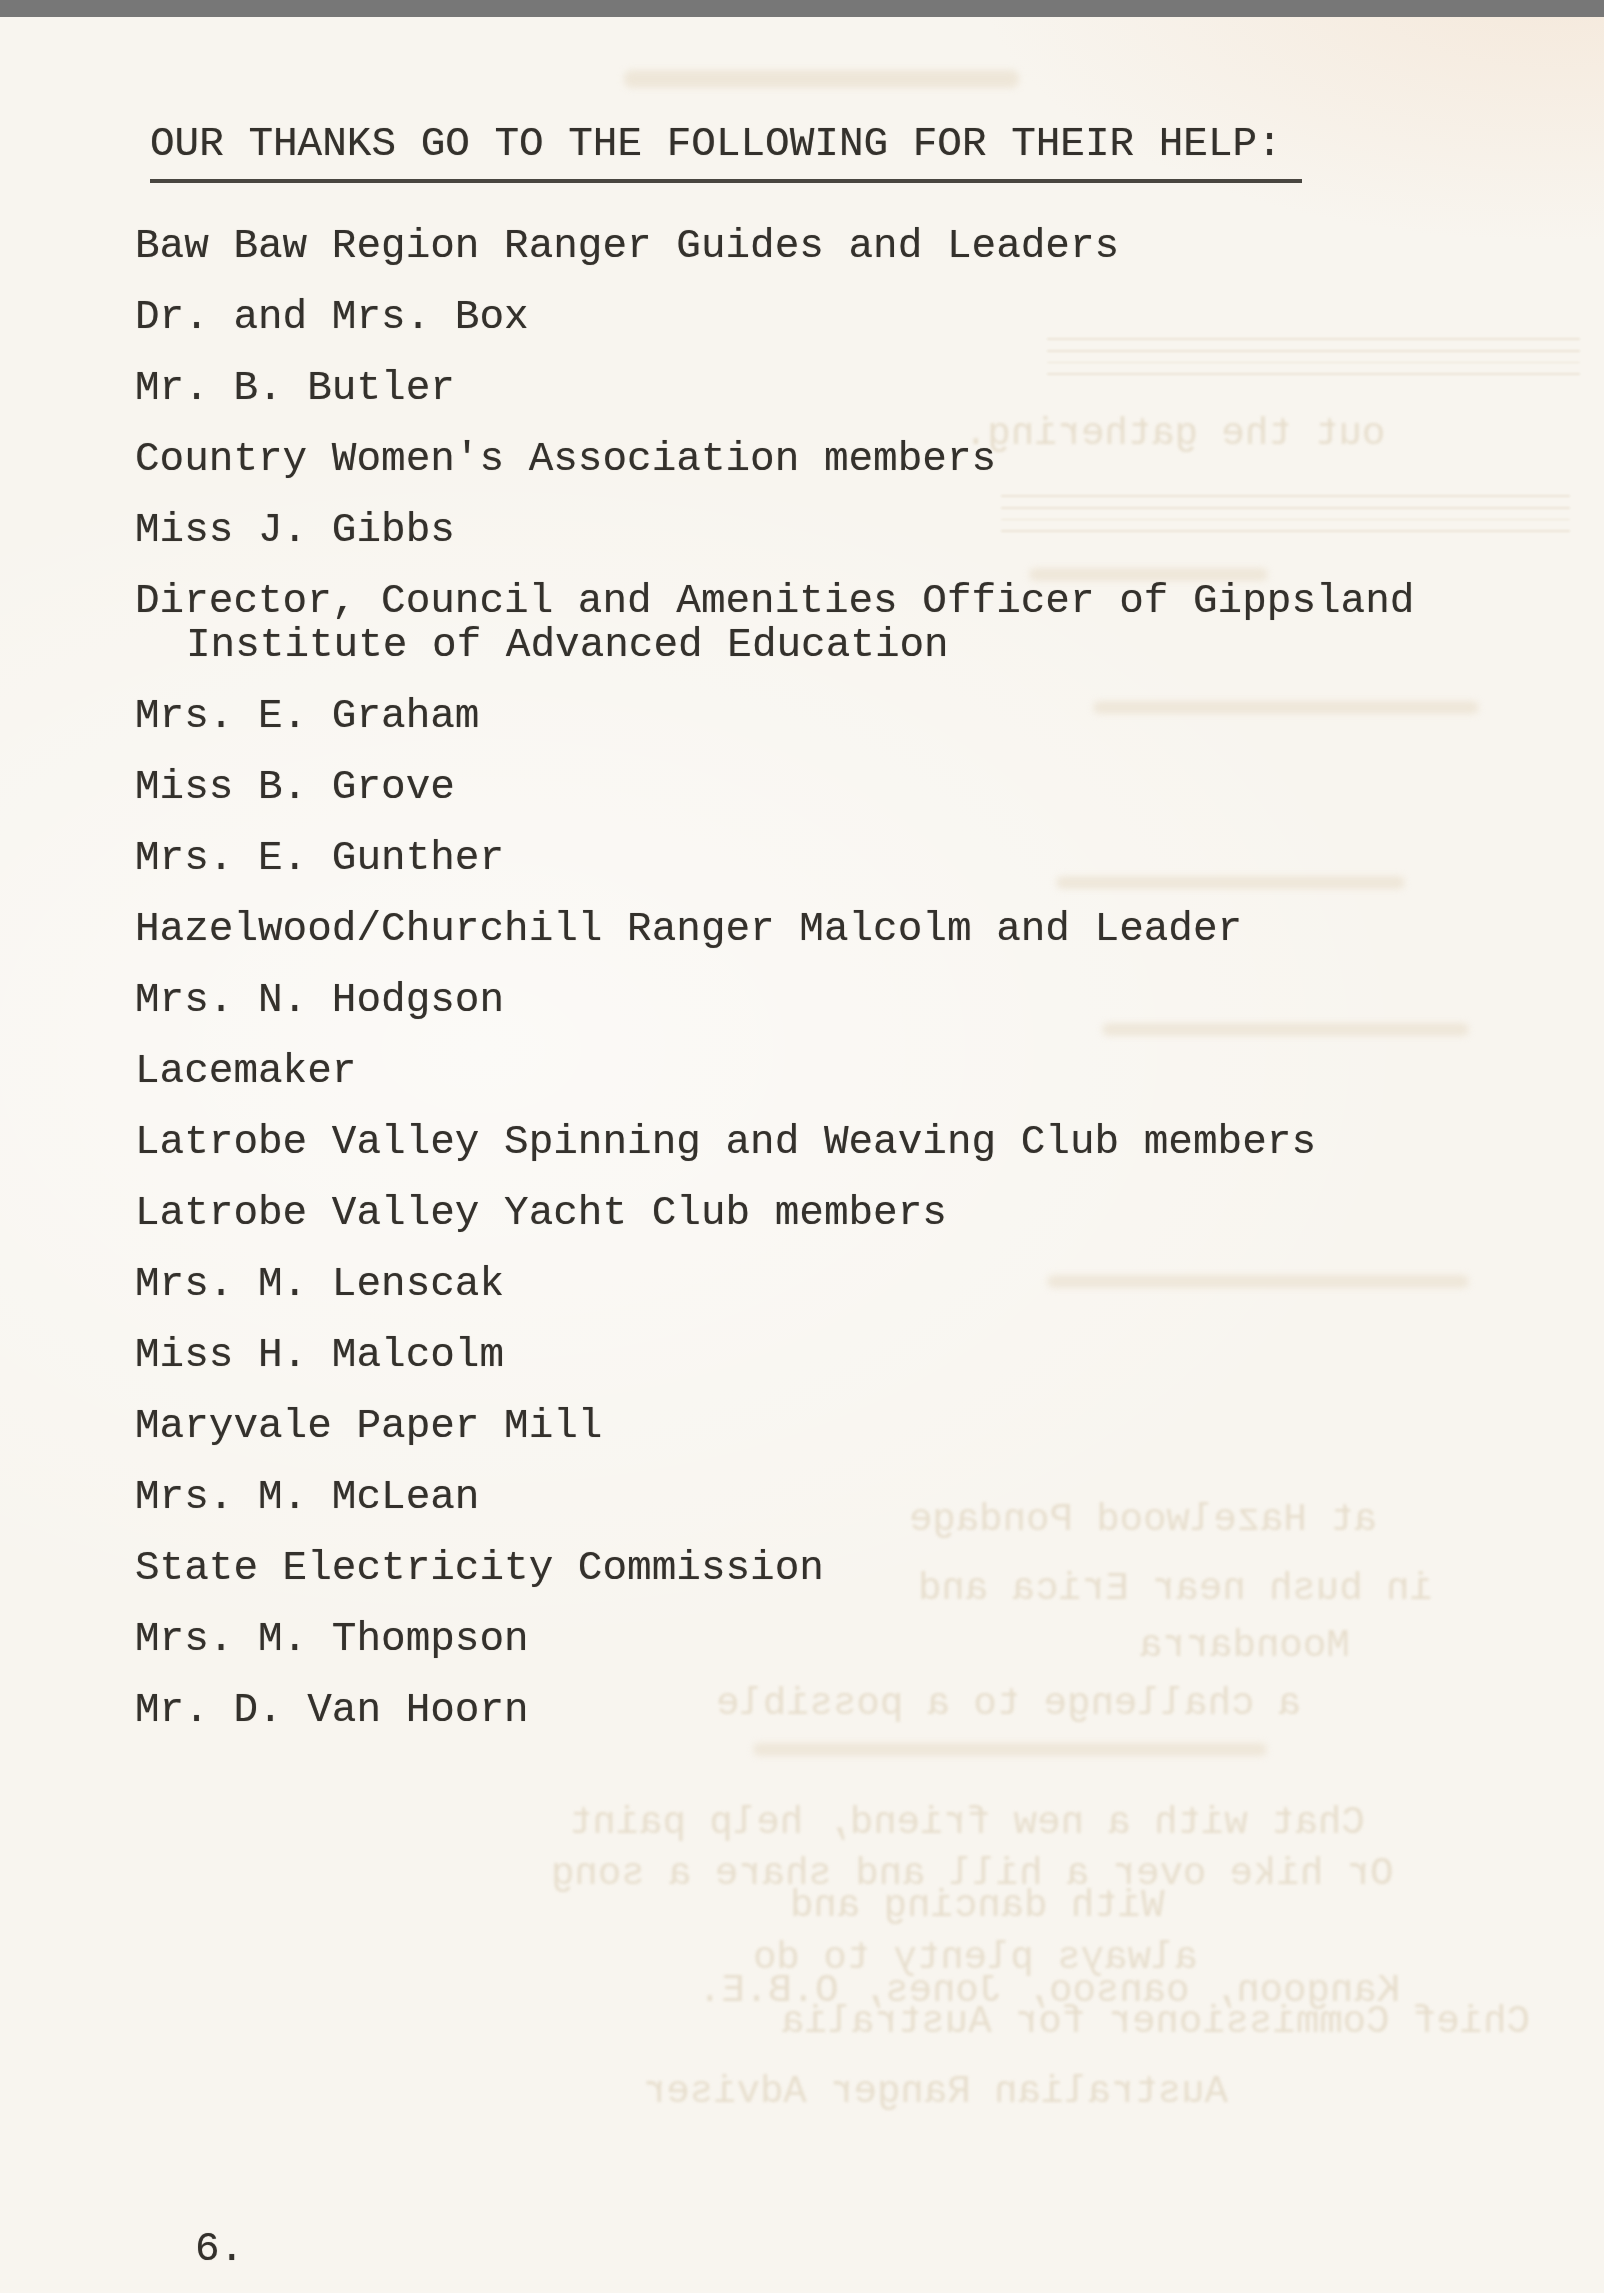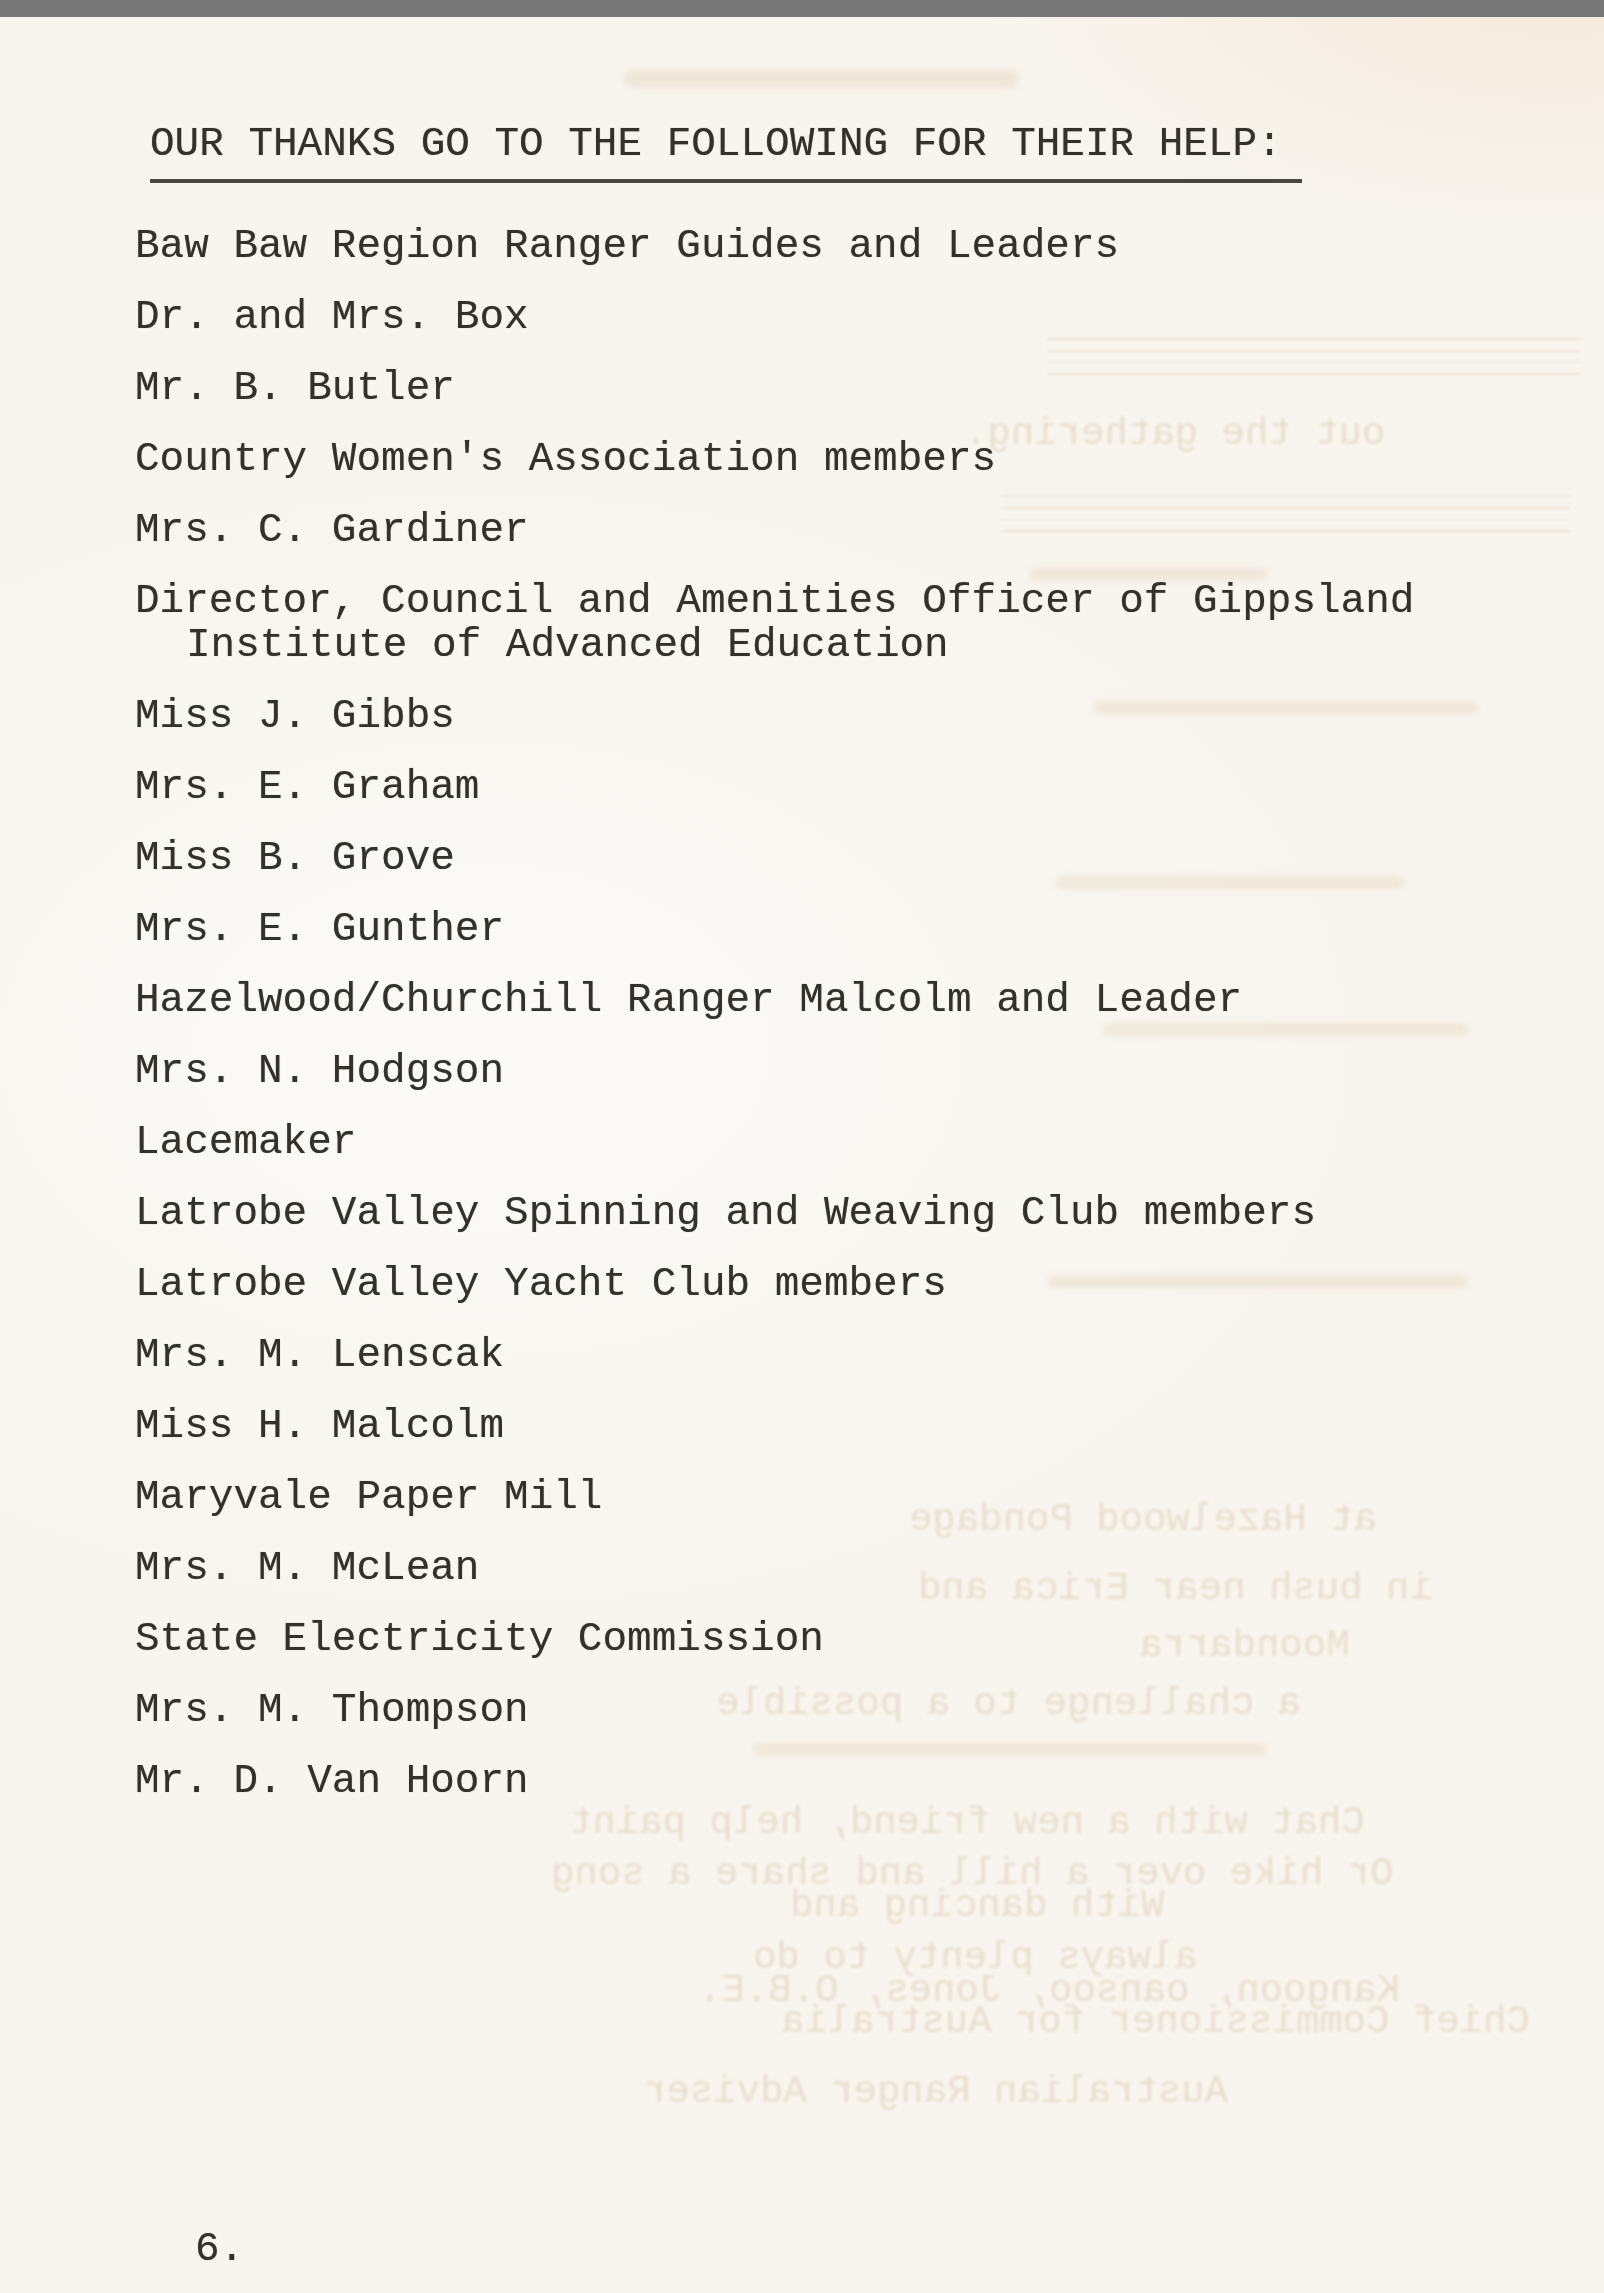--- a/index.html
+++ b/index.html
@@ -153,10 +153,6 @@
     
   </li>
 
-  <li>
-    <span class="line1">Mrs. C. Gardiner</span>
-    
-  </li>
 
   <li>
     <span class="line1">Director, Council and Amenities Officer of Gippsland</span>

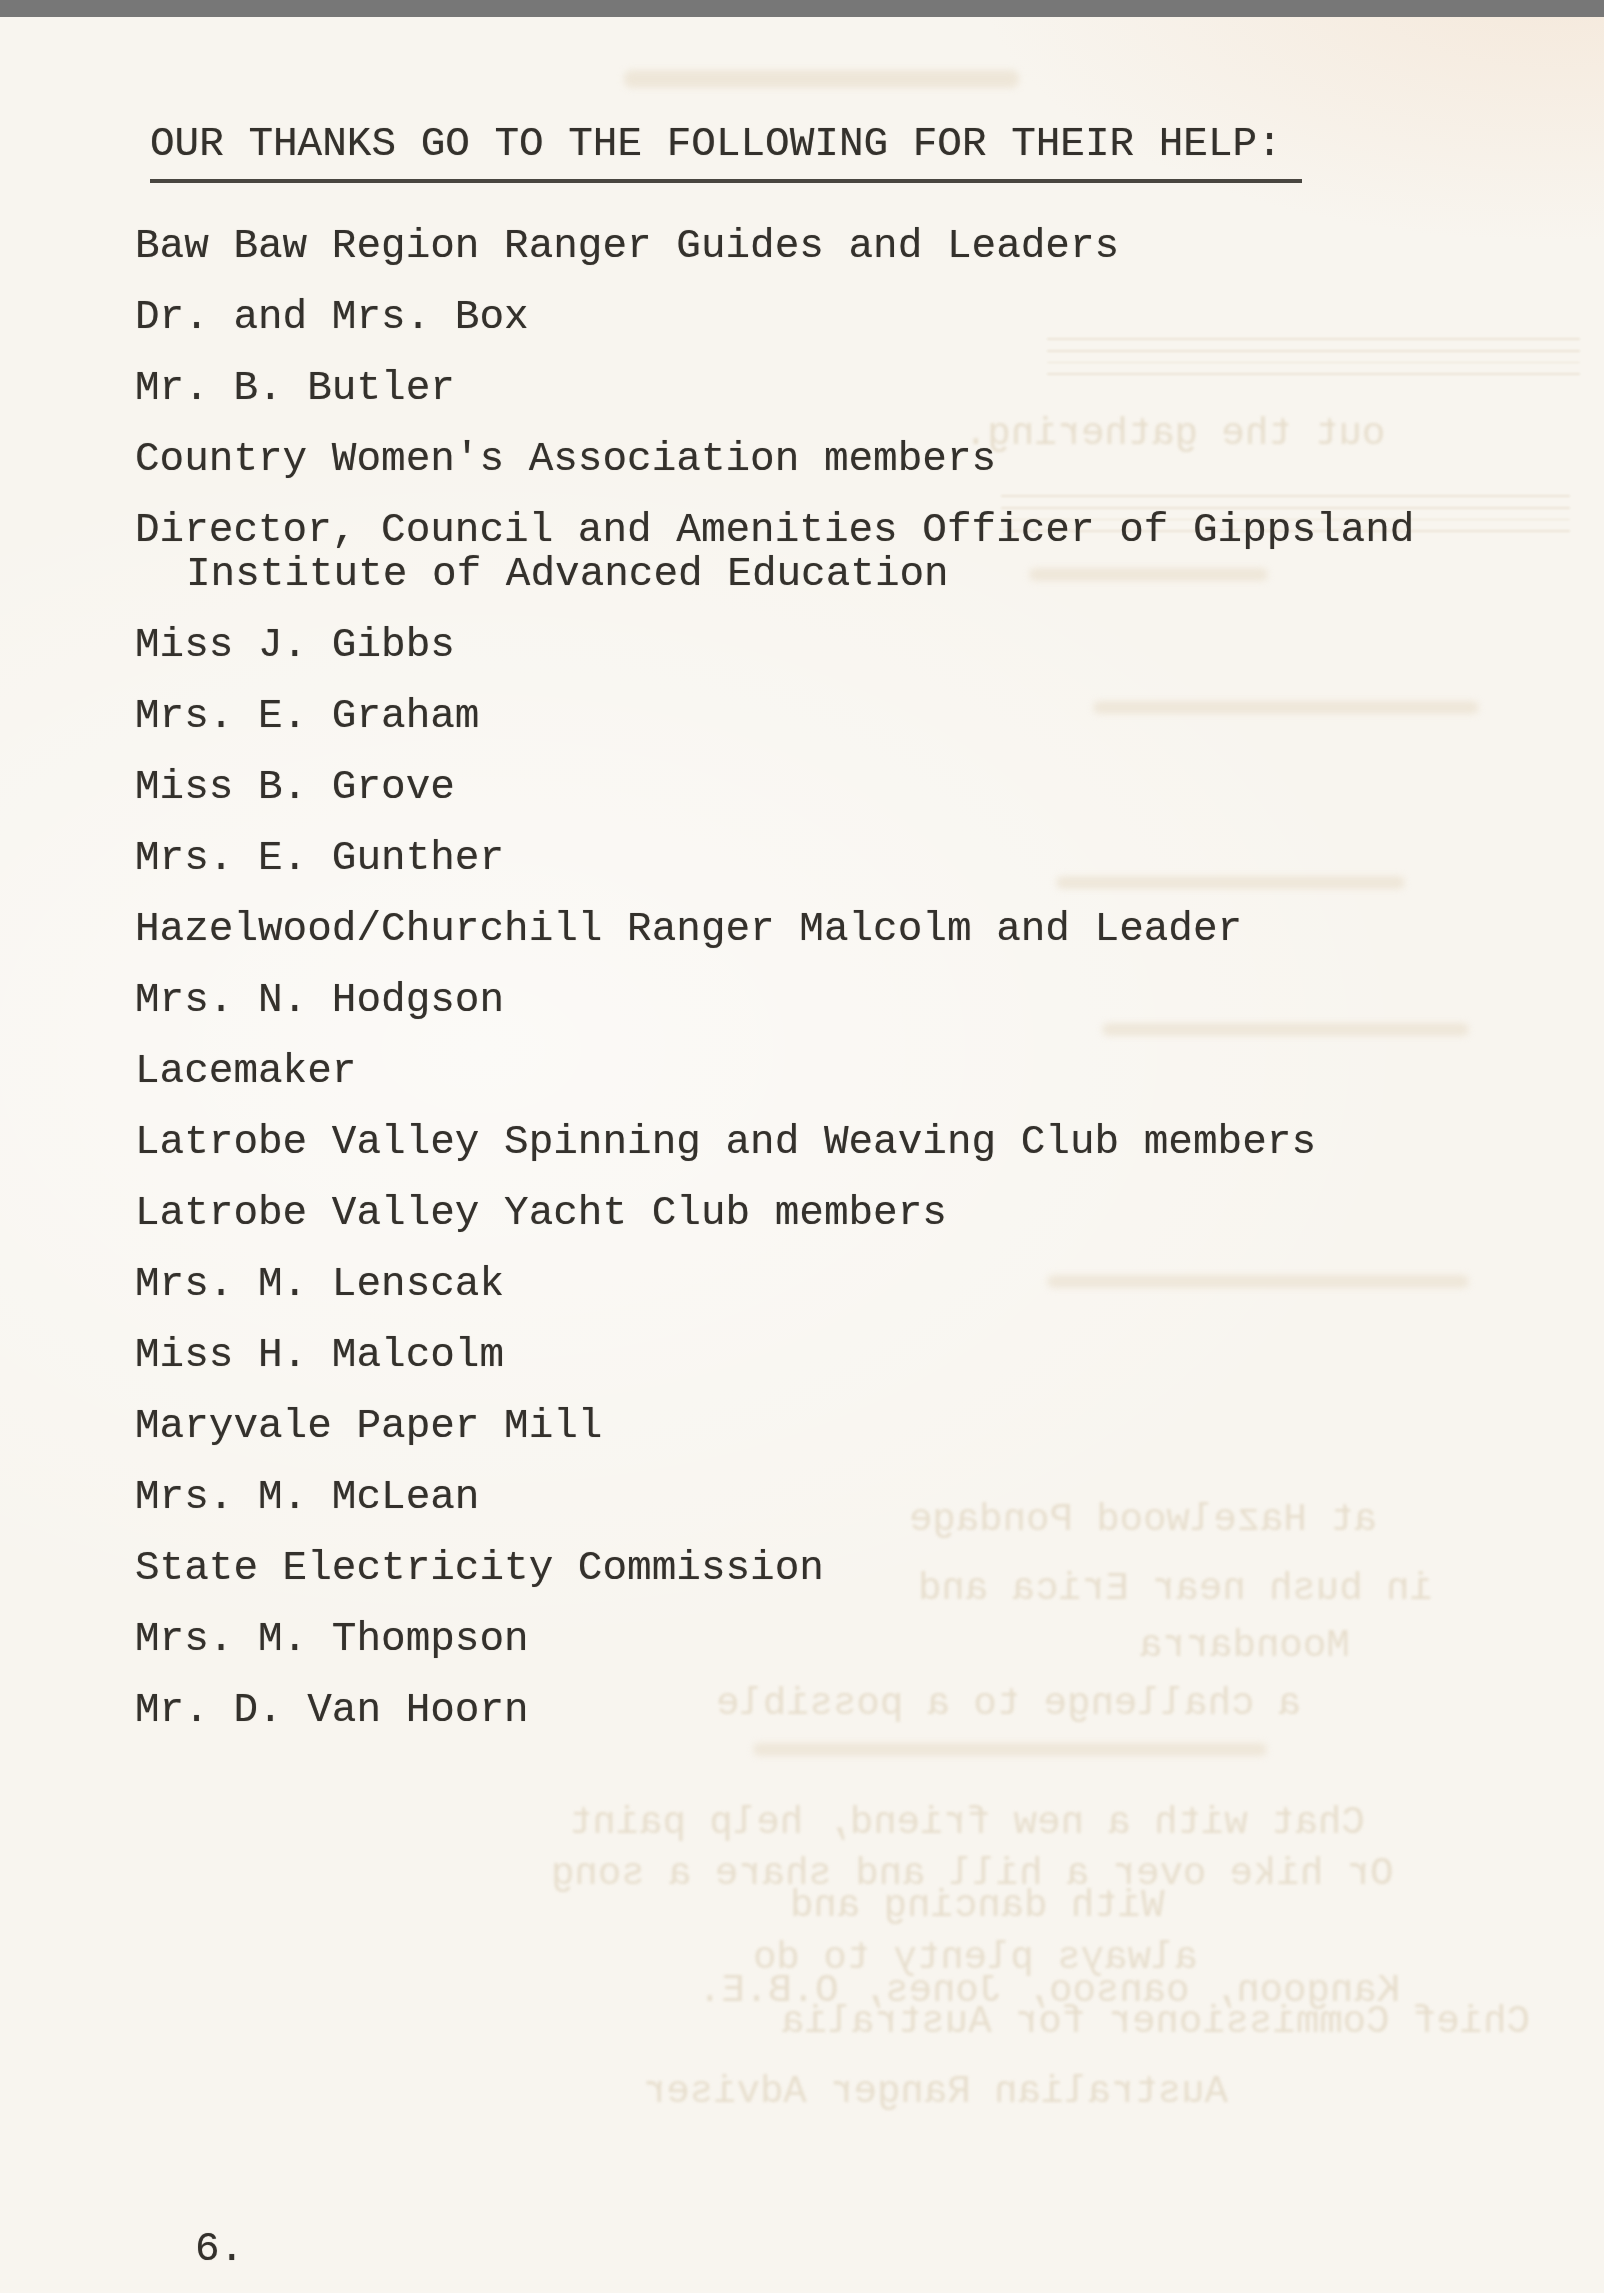--- a/index.html
+++ b/index.html
@@ -155,16 +155,16 @@
 
 
   <li>
+    <span class="line1">Miss J. Gibbs</span>
+    
+  </li>
+
+  <li>
     <span class="line1">Director, Council and Amenities Officer of Gippsland</span>
     <span class="line2">Institute of Advanced Education</span>
   </li>
 
   <li>
-    <span class="line1">Miss J. Gibbs</span>
-    
-  </li>
-
-  <li>
     <span class="line1">Mrs. E. Graham</span>
     
   </li>

